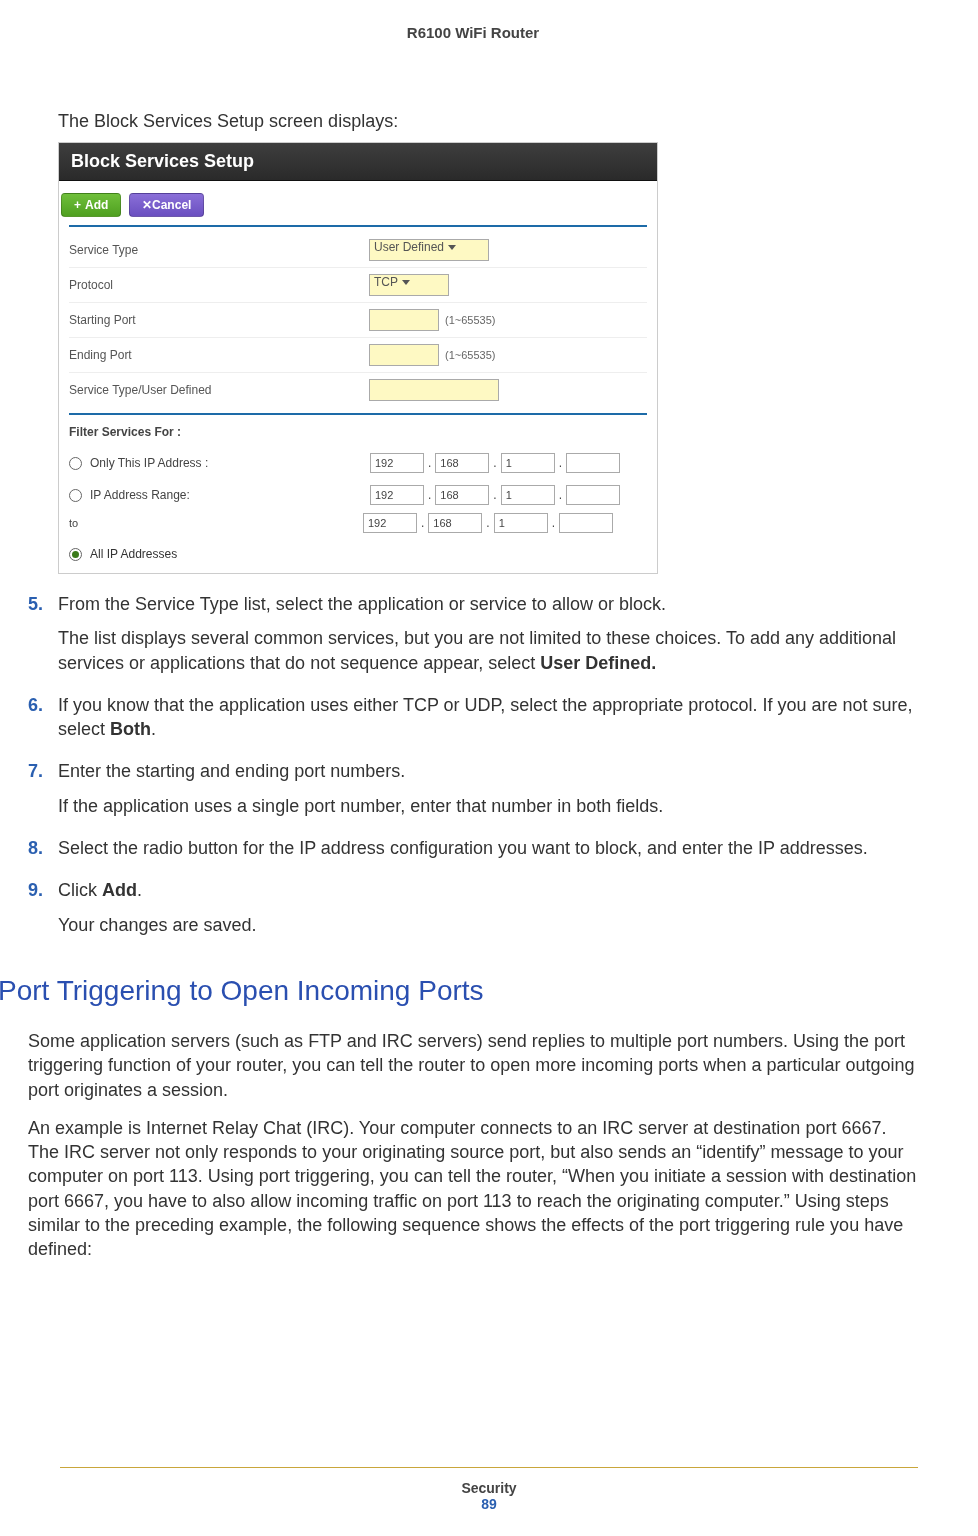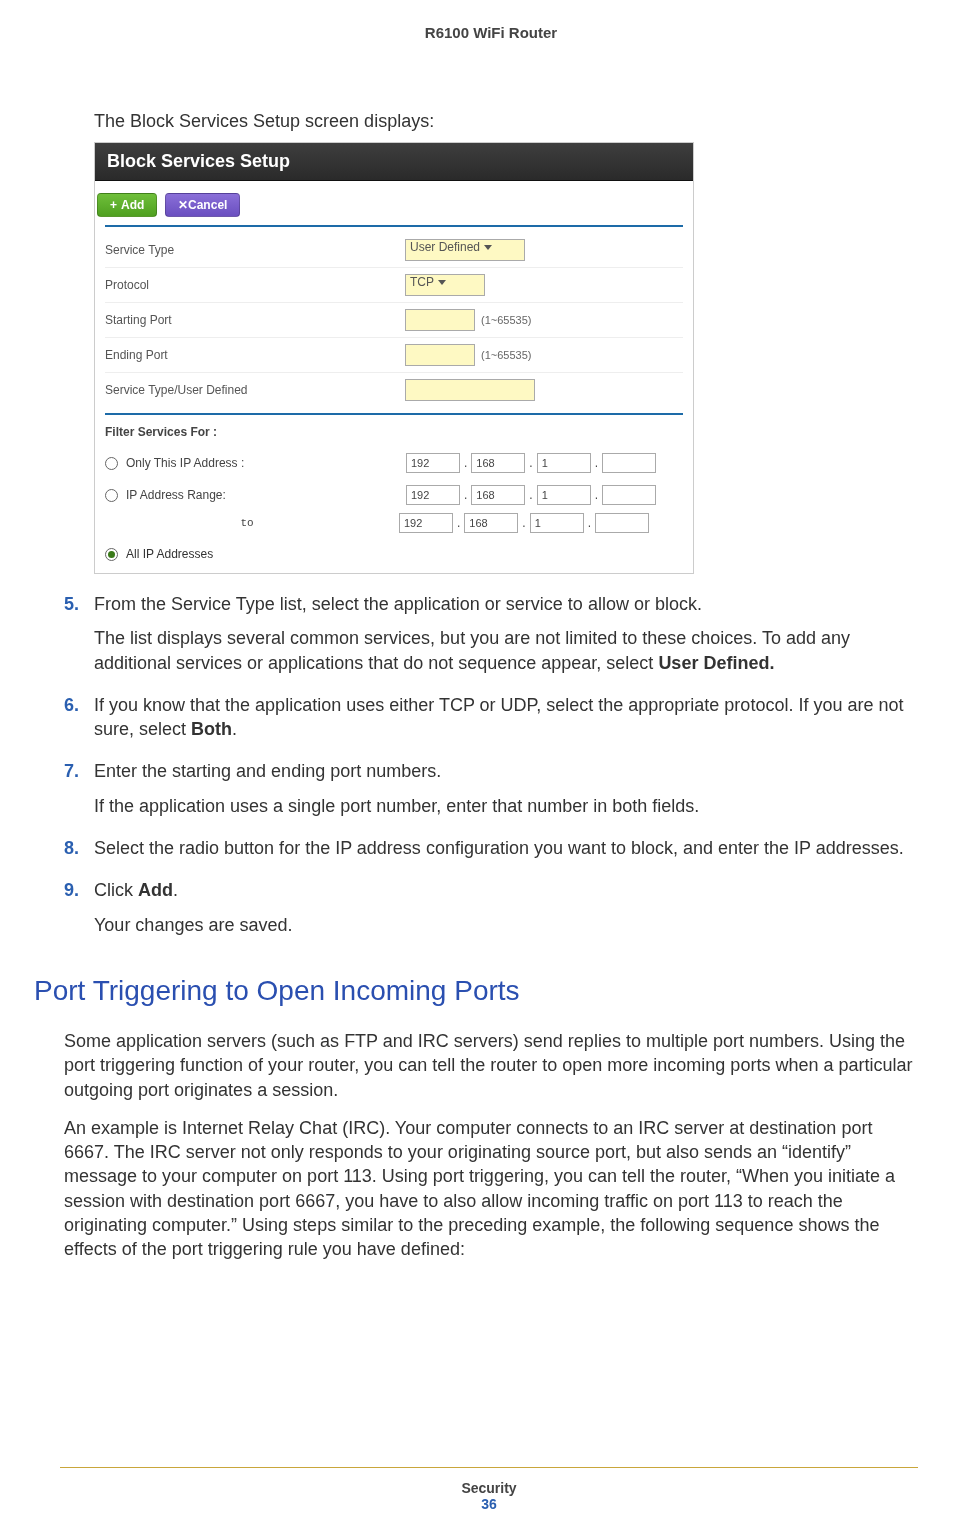--- a/index.html
+++ b/index.html
@@ -12,7 +12,7 @@
     color: #333;
   }
   .page {
-    padding: 24px 60px 0 64px;
+    padding: 24px 60px 0 28px;
   }
   .doc-header {
     text-align: center;

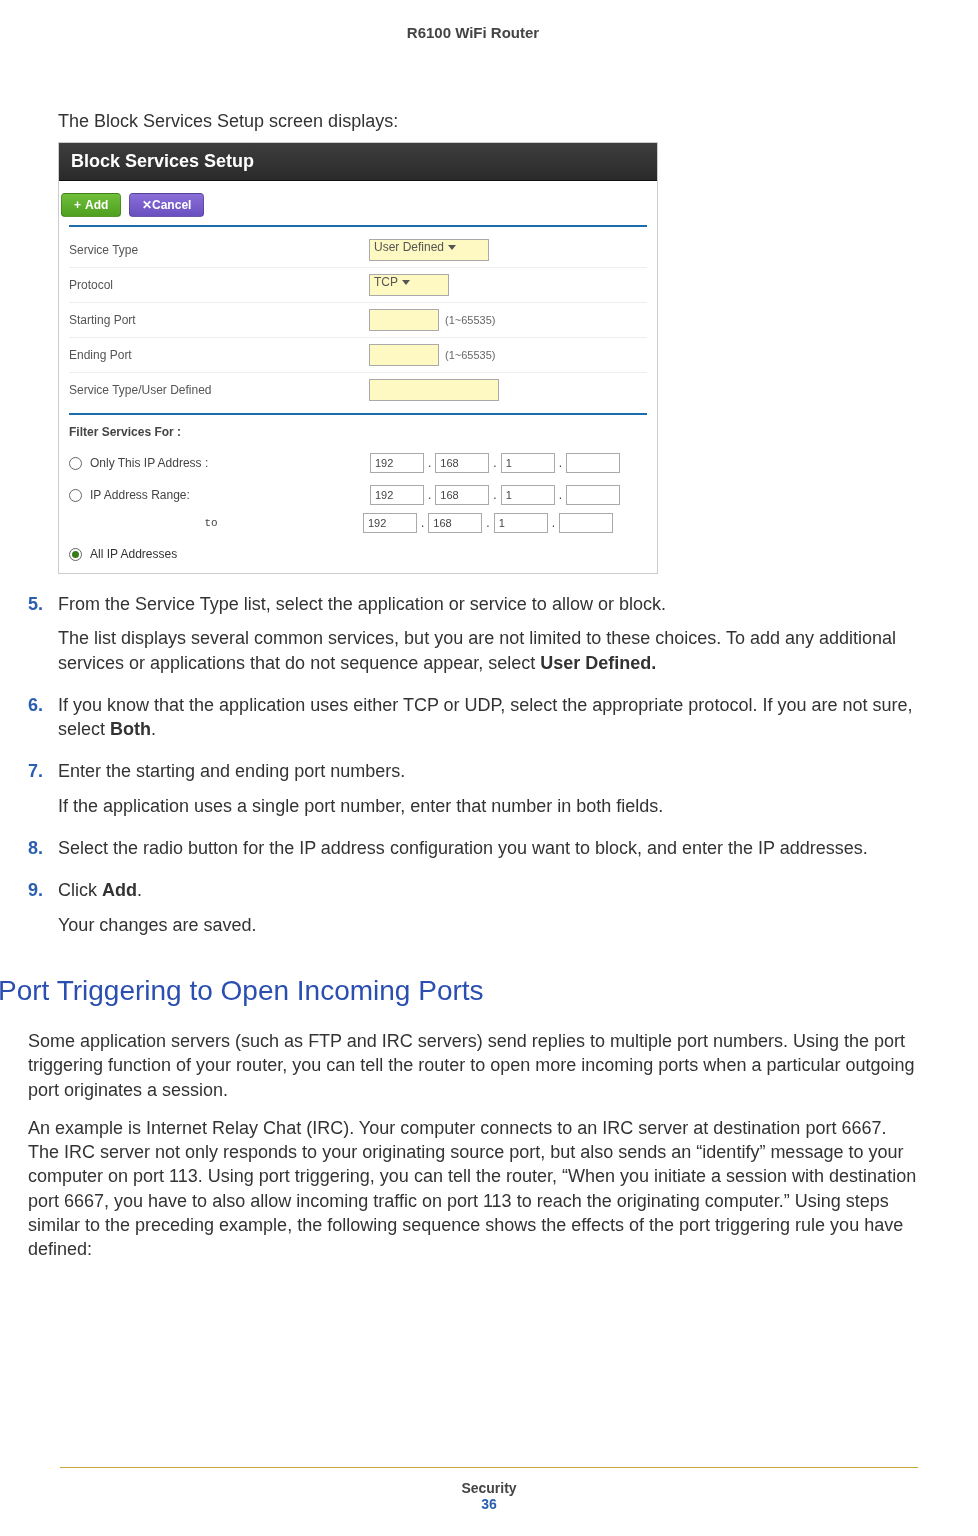--- a/index.html
+++ b/index.html
@@ -130,7 +130,7 @@
   .ip-fields { display:flex; align-items:center; gap:1px; }
   .ip-box { border:1px solid #aaa; width:44px; height:18px; font-size:11px; padding:0 4px; line-height:18px; background:#fff; }
   .ip-dot { padding: 0 3px; color:#444; }
-  .to-label { width: 284px; text-align: center; padding-right: 10px; font-size: 11px; color: #444; font-family: Liberation Mono, monospace; }
+  .to-label { width: 284px; text-align: left; padding-right: 10px; font-size: 11px; color: #444; }
   .ip-row-range2 { padding-top: 2px; }
   .all-row { padding: 8px 0 12px 0; display:flex; align-items:center; font-size:12px; }
 

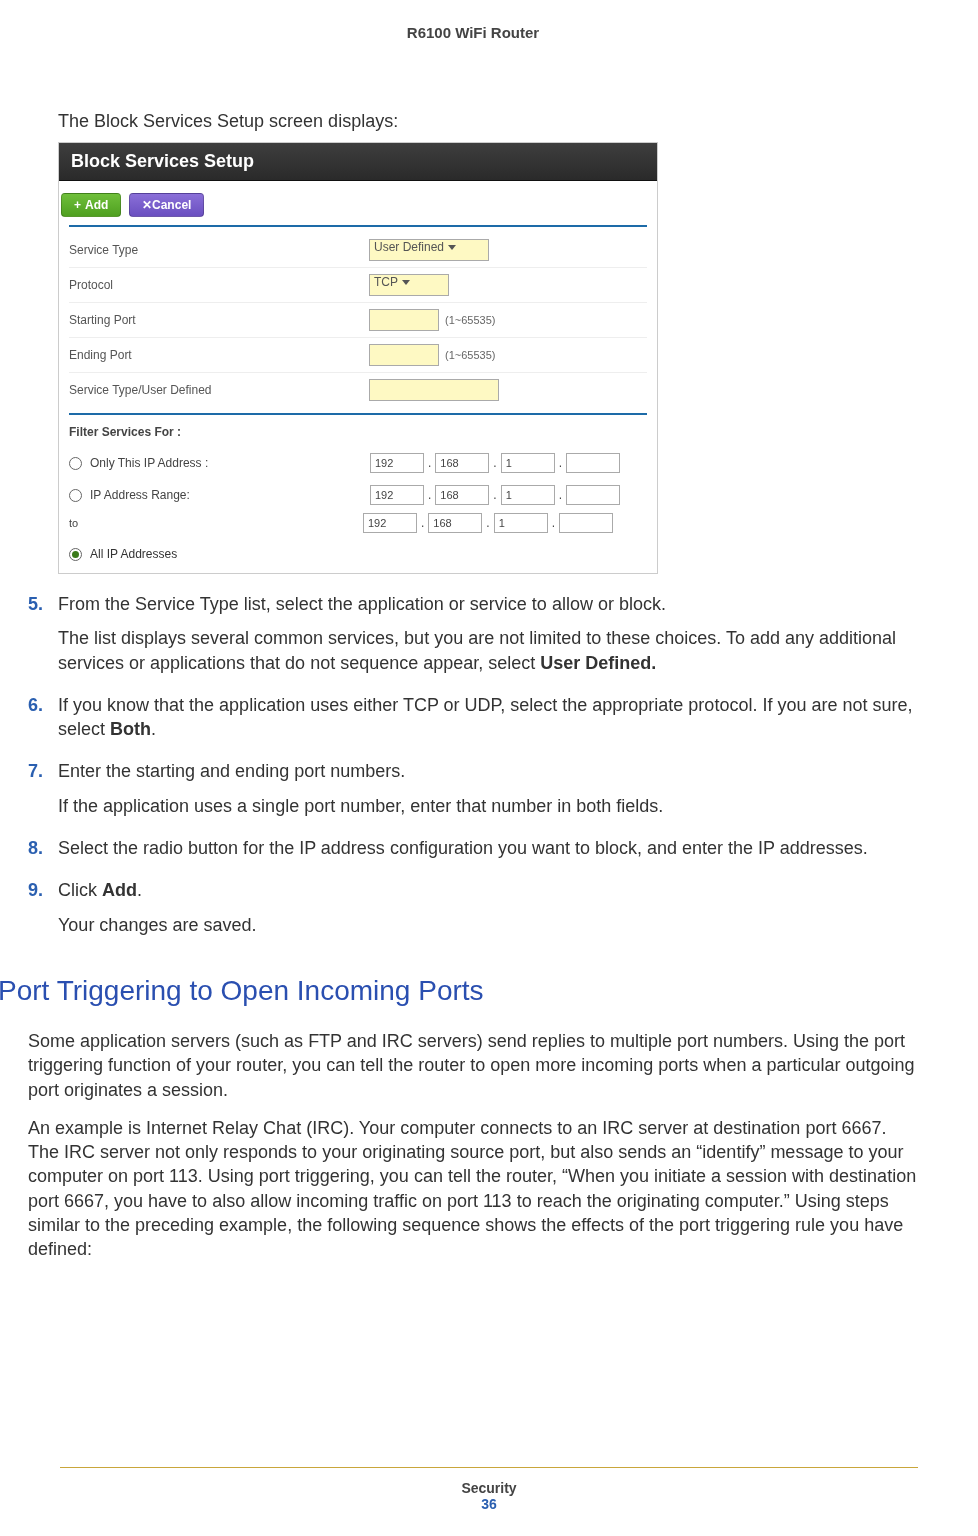--- a/index.html
+++ b/index.html
@@ -321,7 +321,7 @@
 <div class="footer">
   <div class="footer-rule"></div>
   <div class="footer-title">Security</div>
-  <div class="footer-page">36</div>
+  <div class="footer-page">89</div>
 </div>
 
 </body></html>

